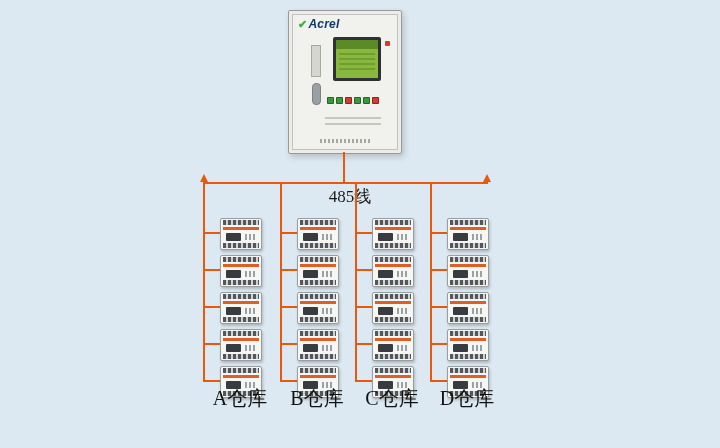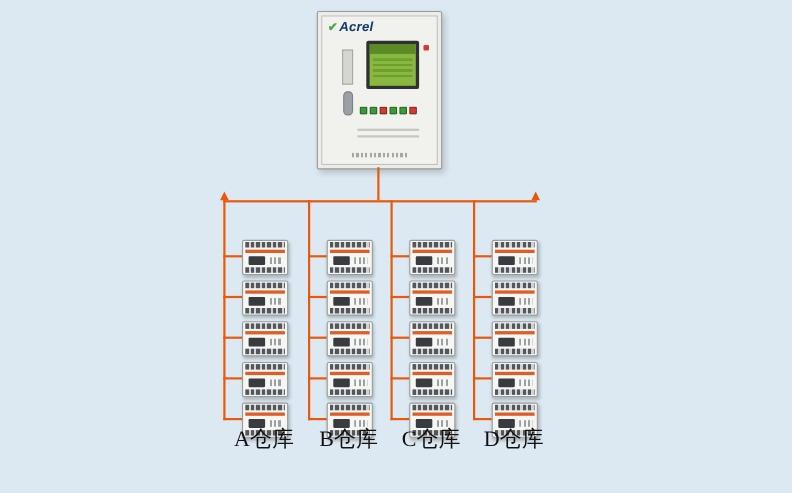--- a/index.html
+++ b/index.html
@@ -87,6 +87,7 @@
     <div class="footer-strip"></div>
   </div>
 
+  <div class="bus-label">485线</div>
 
   <div id="wires">
       <div class="wire" style="left: 343px; top: 152px; width: 2px; height: 30px; background: rgb(232, 89, 12);"></div>

